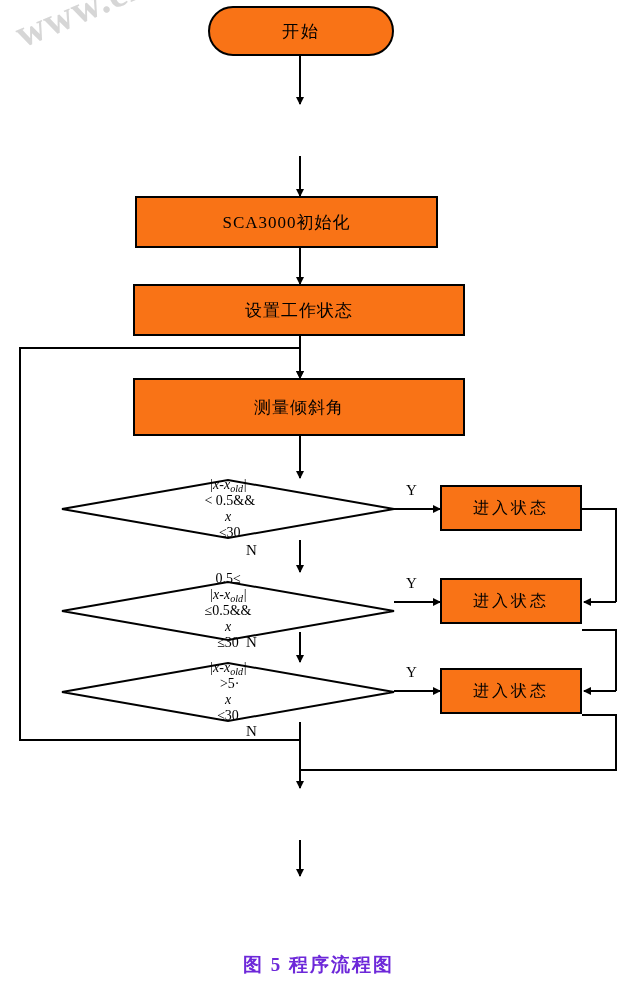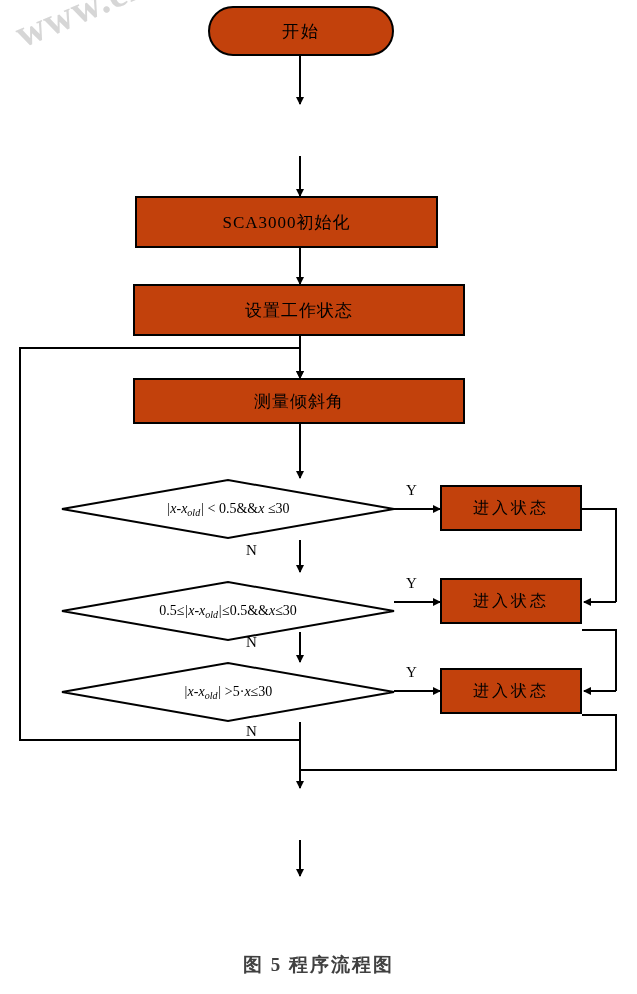--- a/index.html
+++ b/index.html
@@ -41,7 +41,7 @@
   .node {
     position: absolute;
     box-sizing: border-box;
-    background: #c2410c;
+    background: #f97316;
     border: 2px solid #000000;
     display: flex;
     align-items: center;

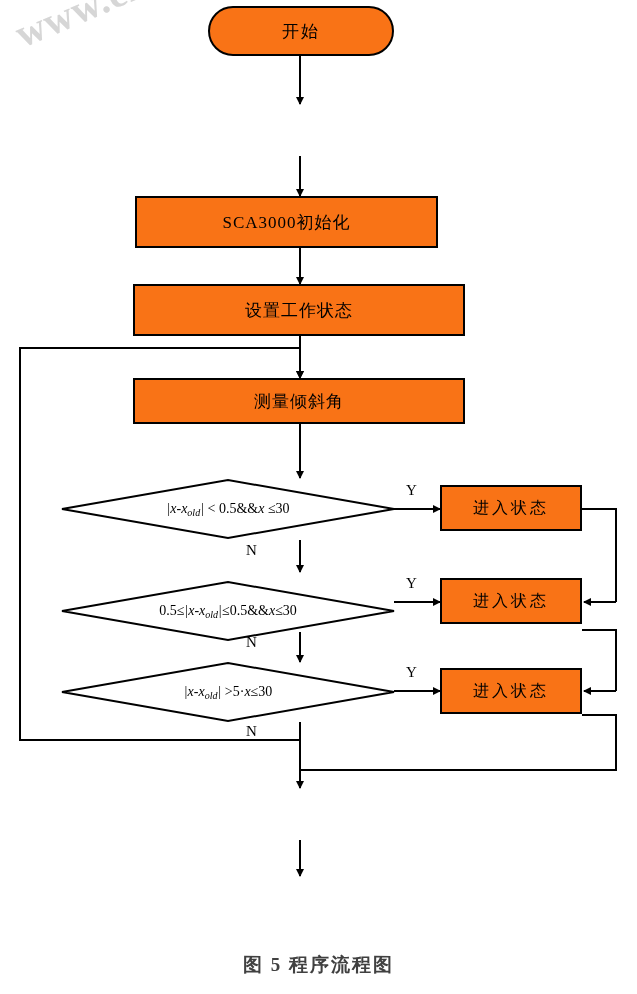--- a/index.html
+++ b/index.html
@@ -181,7 +181,7 @@
     <span>设置工作状态</span>
   </div>
 
-  <div class="node process" style="left:133px; top:378px; width:332px; height:46px;">
+  <div class="node process" style="left:133px; top:378px; width:332px; height:58px;">
     <span>测量倾斜角</span>
   </div>
 

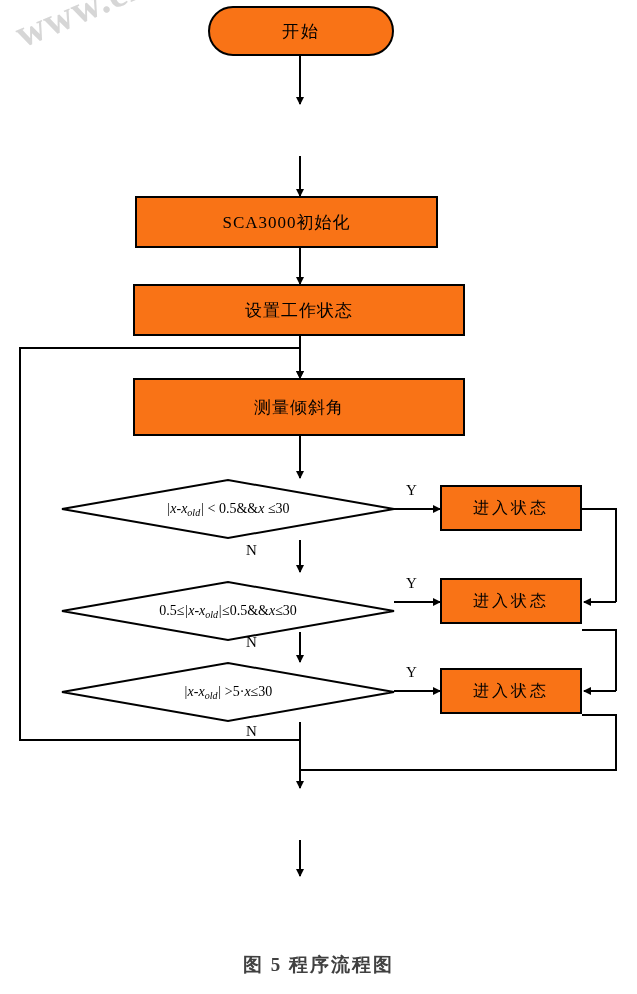--- a/index.html
+++ b/index.html
@@ -80,6 +80,7 @@
     font-family: "Liberation Serif", serif;
     color: #000000;
     white-space: nowrap;
+    flex-direction: column;
   }
   .decision-label sub {
     font-size: 10px;

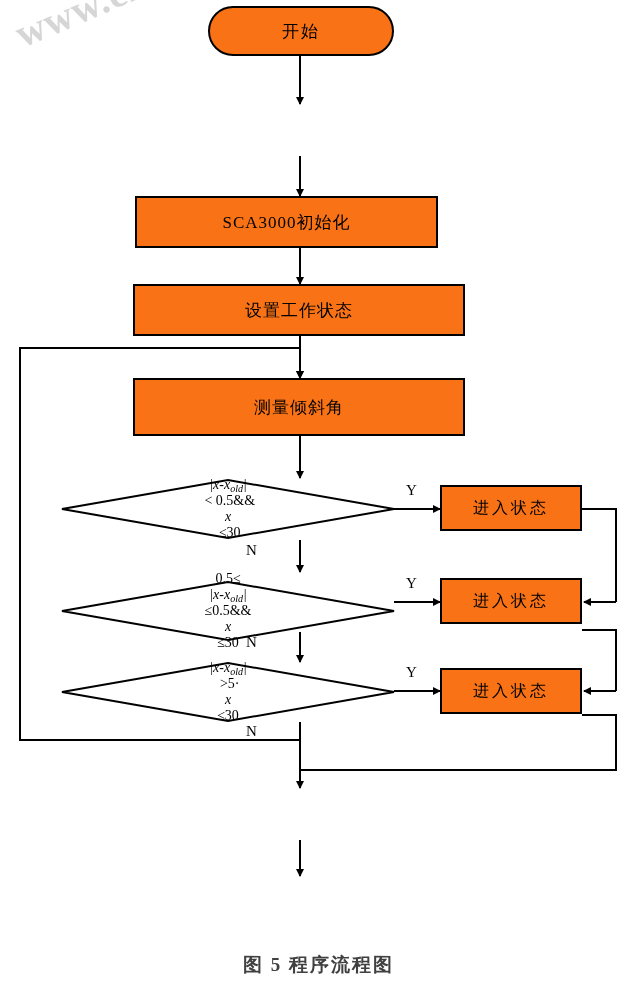--- a/index.html
+++ b/index.html
@@ -104,7 +104,7 @@
     font-weight: bold;
     font-family: "Liberation Serif", serif;
     letter-spacing: 2px;
-    color: #404040;
+    color: #6d28d9;
   }
   svg.lines {
     position: absolute;

